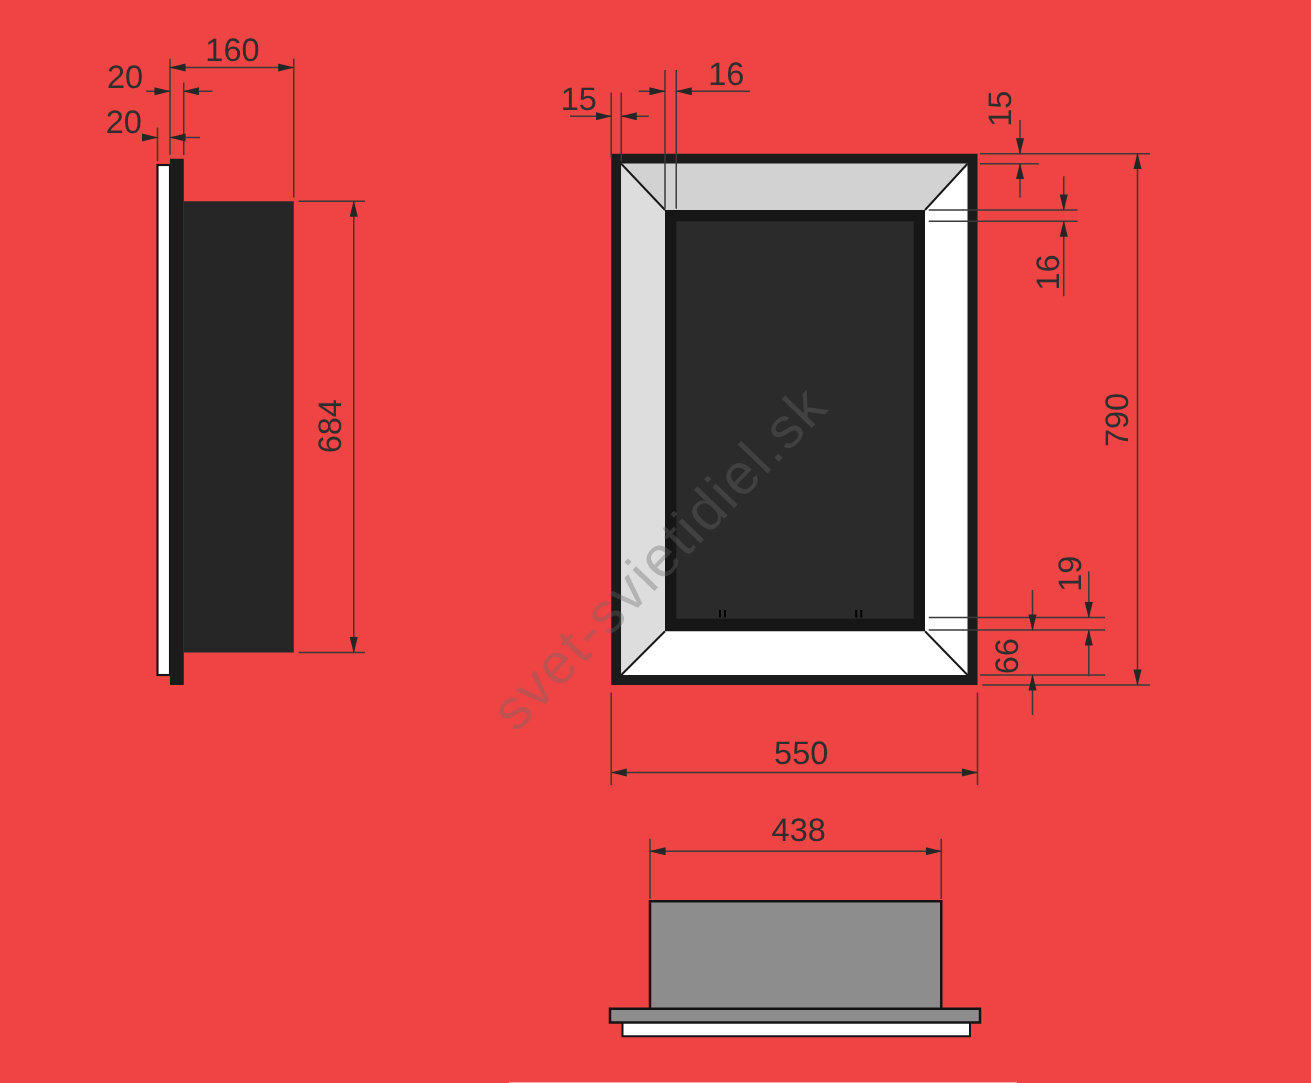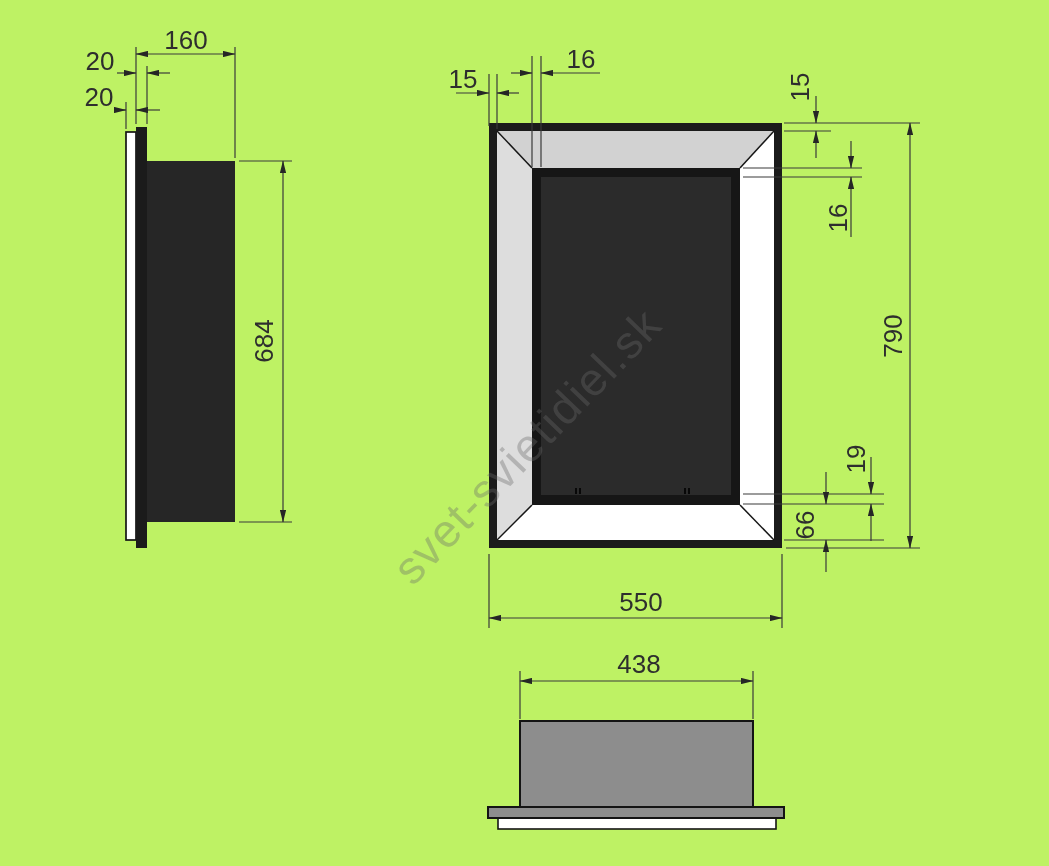--- a/index.html
+++ b/index.html
@@ -3,7 +3,7 @@
 <meta charset="utf-8">
 <style>
   html,body{margin:0;padding:0;background:#ffffff;}
-  .stage{position:relative;width:1049px;height:866px;background:#bef264;overflow:hidden;
+  .stage{position:relative;width:1049px;height:866px;background:#ef4444;overflow:hidden;
          font-family:"Liberation Sans", sans-serif;}
   svg{position:absolute;left:0;top:0;}
   .ln{stroke:#3a3a3a;stroke-width:1.2;fill:none;}

